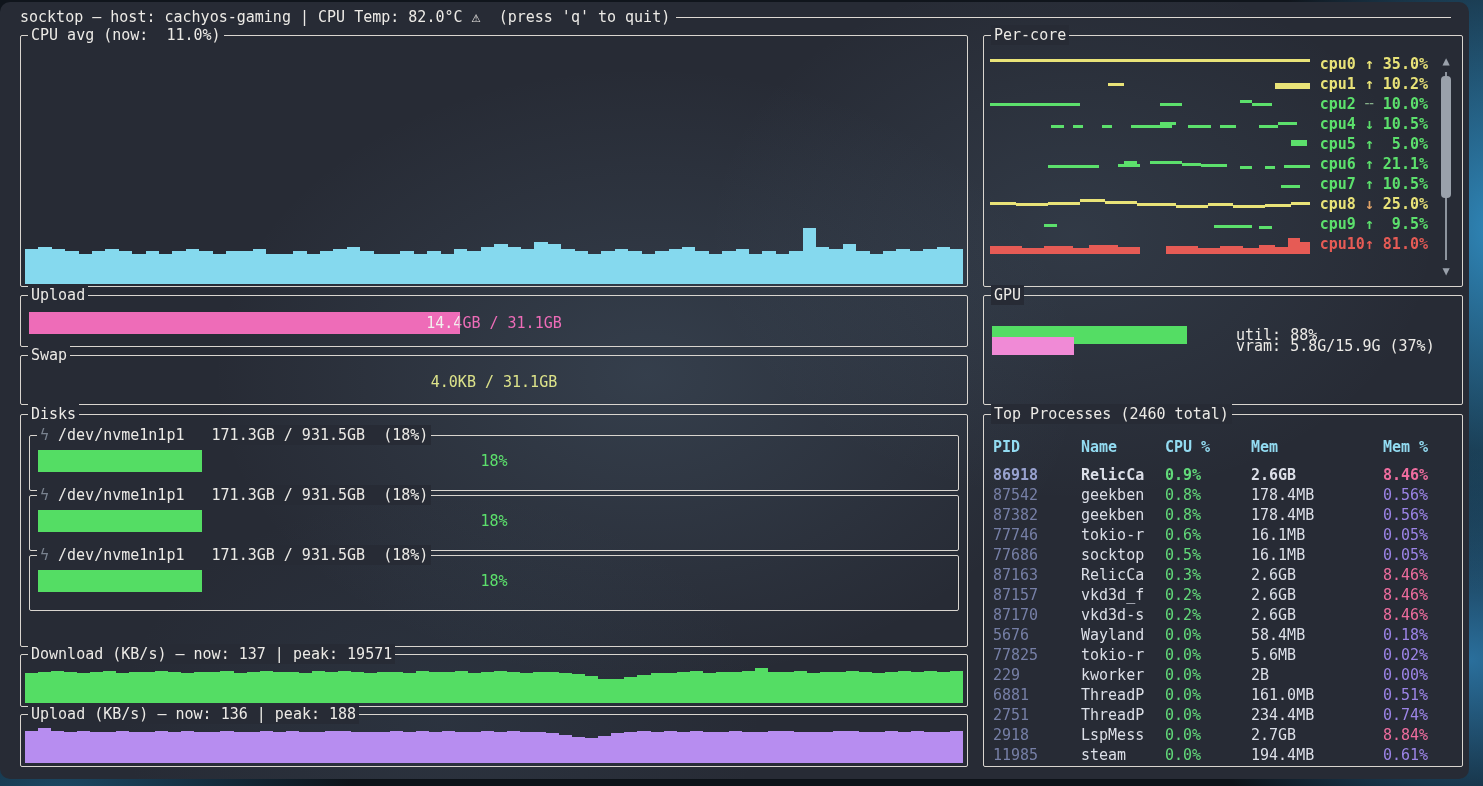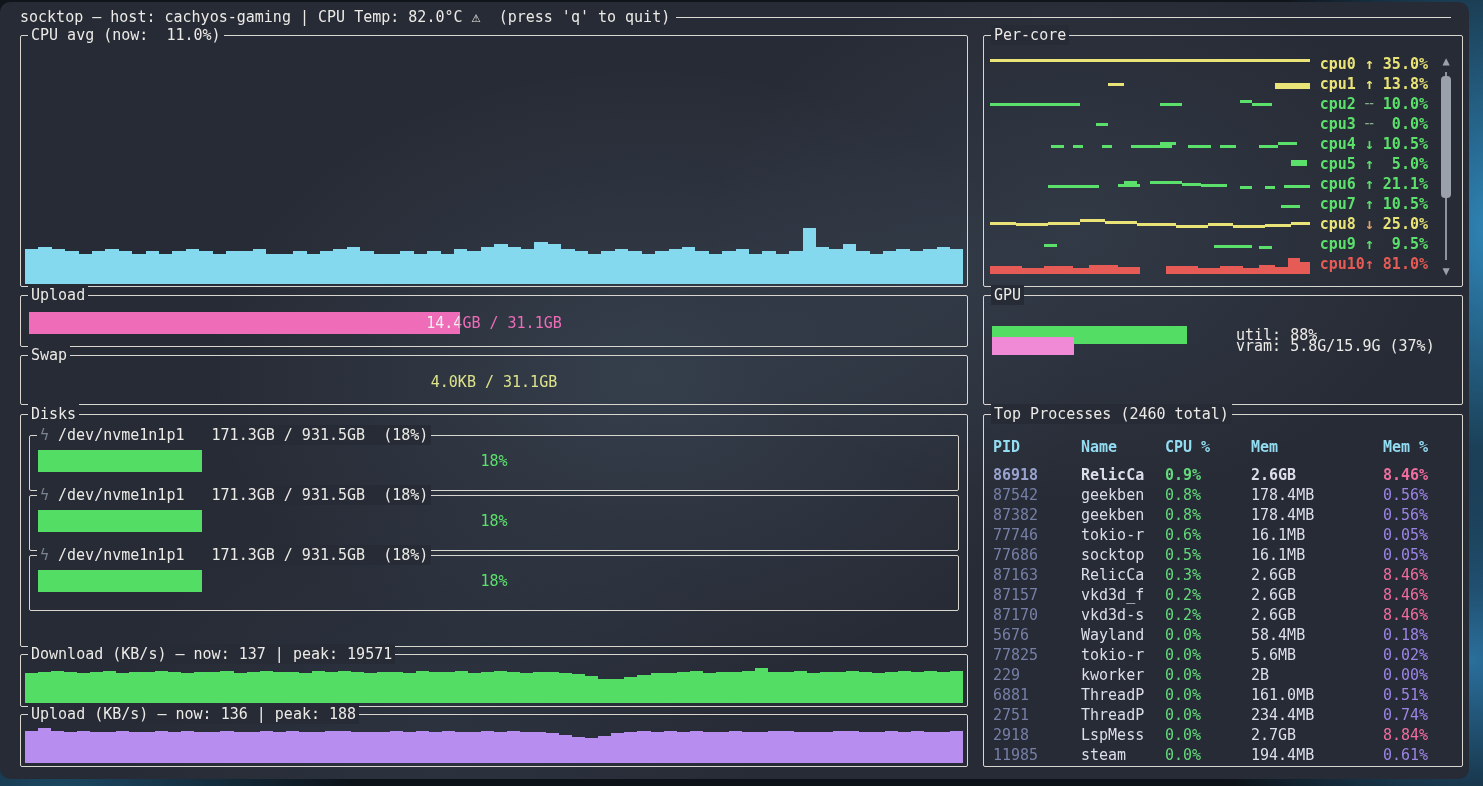--- a/index.html
+++ b/index.html
@@ -378,7 +378,7 @@
               <span class="seg" style="left: 37%; width: 5%; background: rgb(233, 227, 120); bottom: 38%; height: 3px;"></span>
               <span class="seg" style="left: 89%; width: 11%; background: rgb(233, 227, 120); bottom: 26%; height: 6px;"></span>
             </div>
-            <div class="core-label"><span style="color: rgb(233, 227, 120);">cpu1 </span><span style="color: rgb(233, 227, 120);">↑</span><span style="color: rgb(233, 227, 120);"> 13.8%</span></div>
+            <div class="core-label"><span style="color: rgb(233, 227, 120);">cpu1 </span><span style="color: rgb(233, 227, 120);">↑</span><span style="color: rgb(233, 227, 120);"> 10.2%</span></div>
           </div>
           <div class="core-row">
             <div class="core-spark">

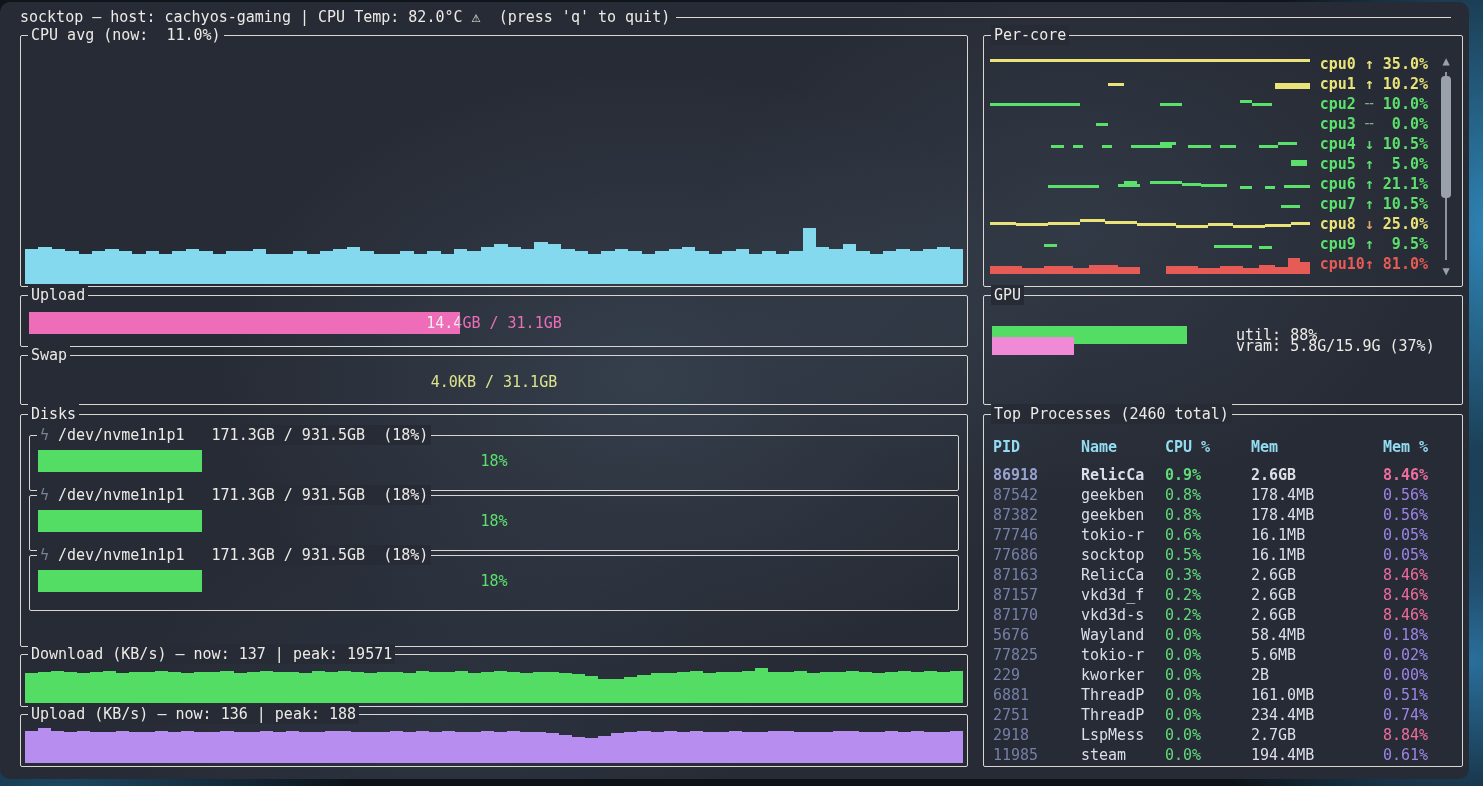--- a/index.html
+++ b/index.html
@@ -391,12 +391,6 @@
           </div>
           <div class="core-row">
             <div class="core-spark">
-              <span class="seg" style="left: 33%; width: 4%; background: rgb(92, 224, 108); bottom: 40%; height: 3px;"></span>
-            </div>
-            <div class="core-label"><span style="color: rgb(92, 224, 108);">cpu3 </span><span style="color: rgb(134, 176, 138);">╌</span><span style="color: rgb(92, 224, 108);">  0.0%</span></div>
-          </div>
-          <div class="core-row">
-            <div class="core-spark">
               <span class="seg" style="left: 19%; width: 4%; background: rgb(92, 224, 108); bottom: 28%; height: 3px;"></span>
               <span class="seg" style="left: 26%; width: 3%; background: rgb(92, 224, 108); bottom: 28%; height: 3px;"></span>
               <span class="seg" style="left: 35%; width: 3%; background: rgb(92, 224, 108); bottom: 28%; height: 3px;"></span>

